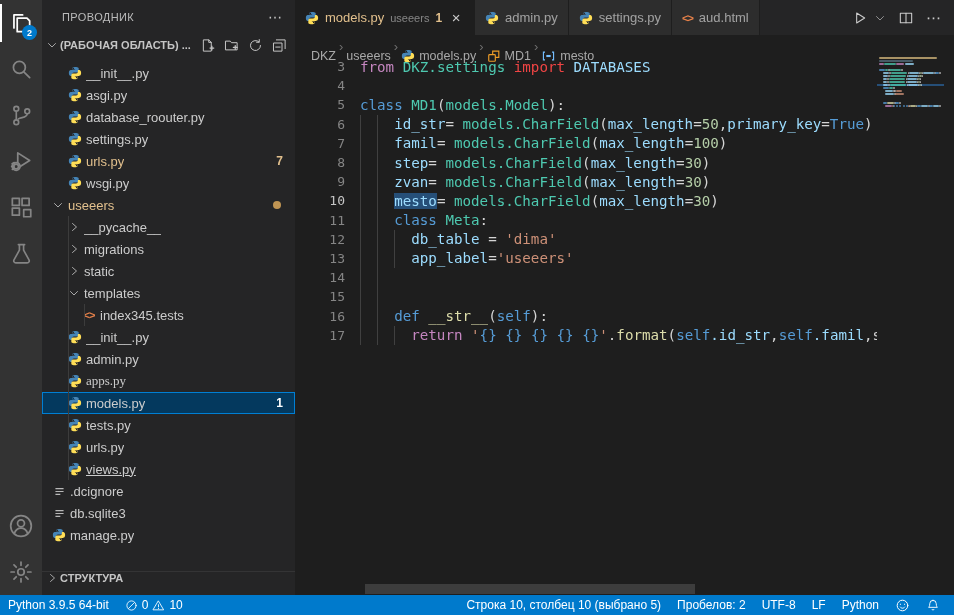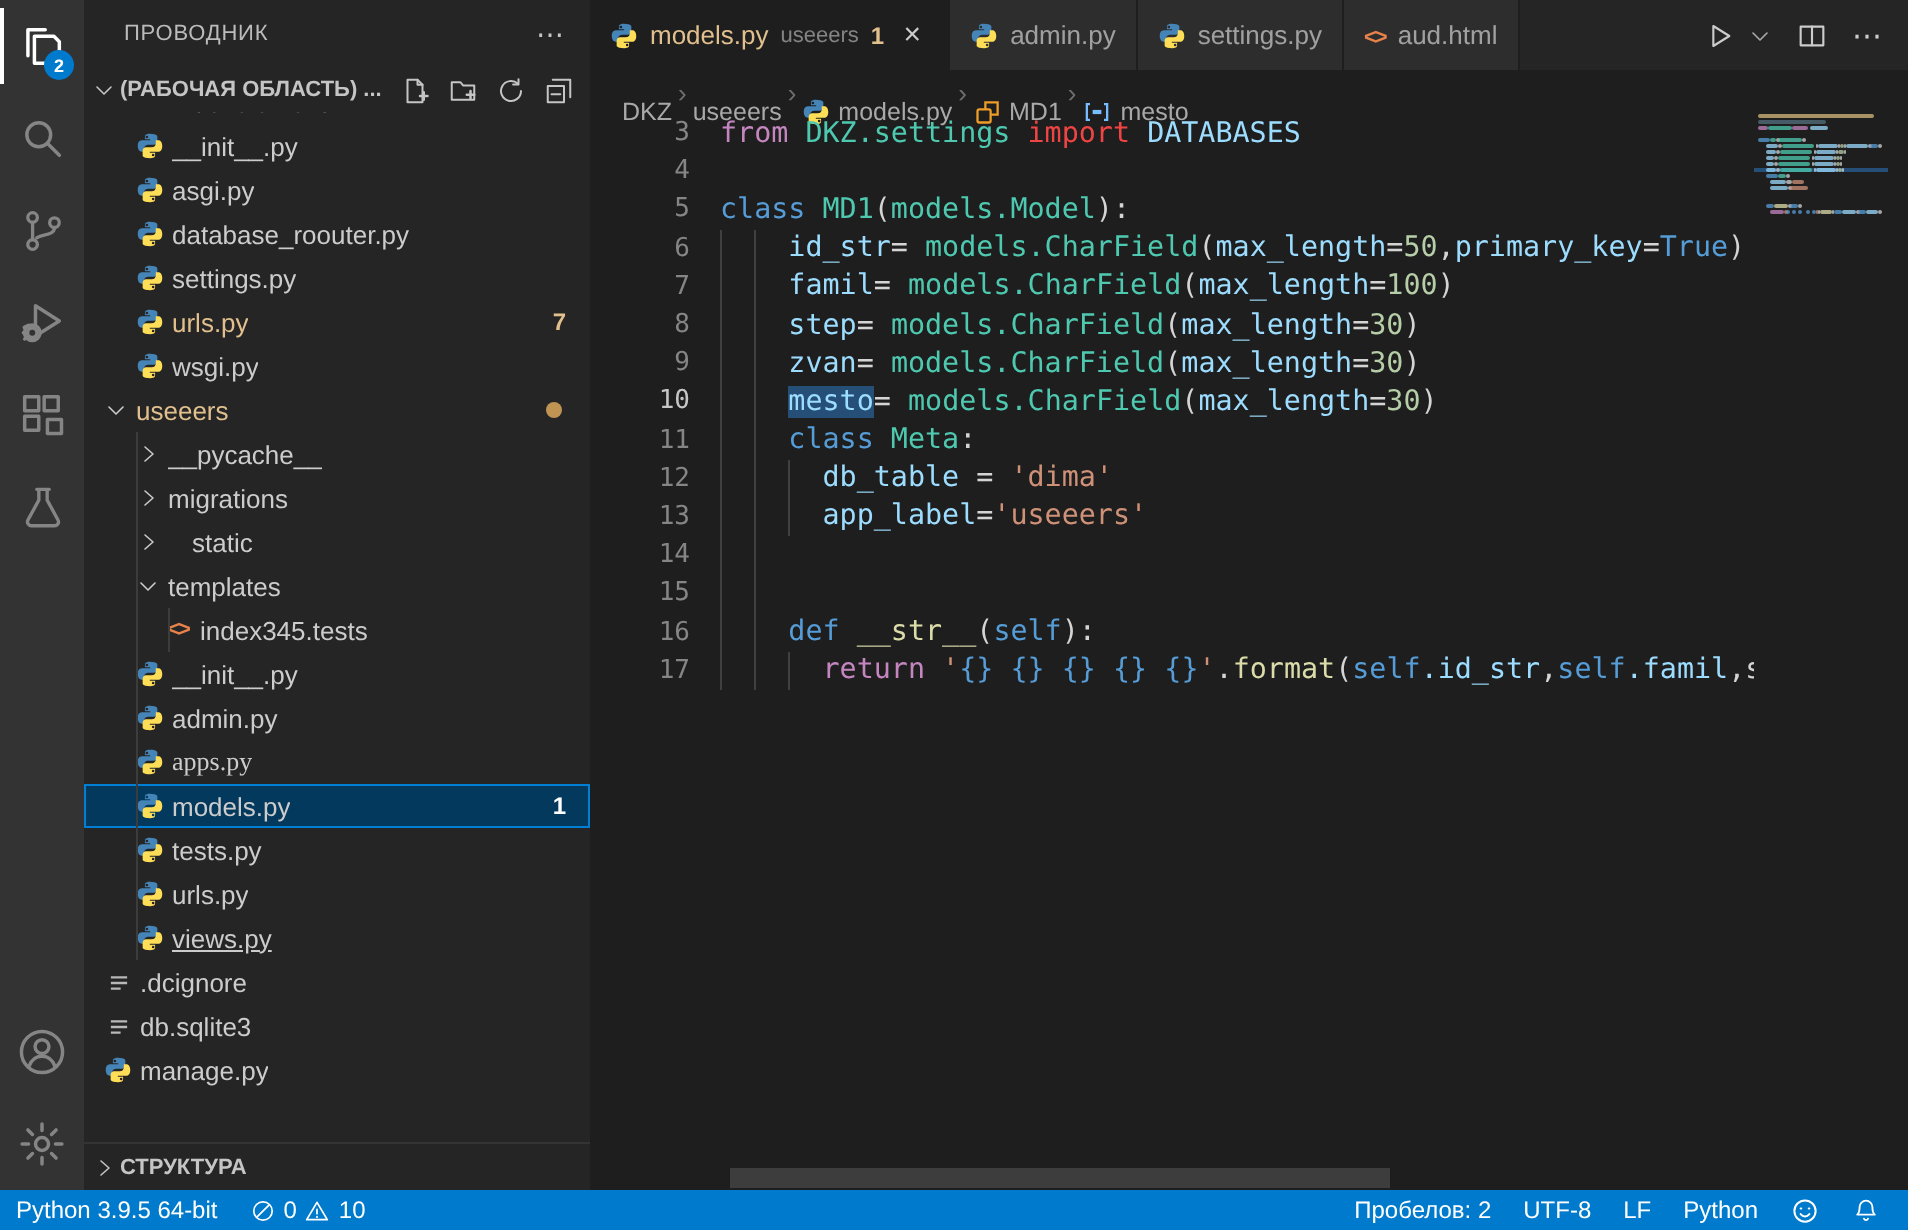--- a/index.html
+++ b/index.html
@@ -286,7 +286,7 @@
           </span>
           <span class="tlabel">migrations</span>
         </div>
-        <div class="tree-row" style="padding-left: 24px; gap: 12px;">
+        <div class="tree-row" style="padding-left: 24px;">
           <span class="tguide" style="left:26px"></span>
           <span class="chev">
             <svg width="12" height="12" viewBox="0 0 24 24" fill="none" stroke="currentColor" stroke-width="1.6" stroke-linecap="round" stroke-linejoin="round">

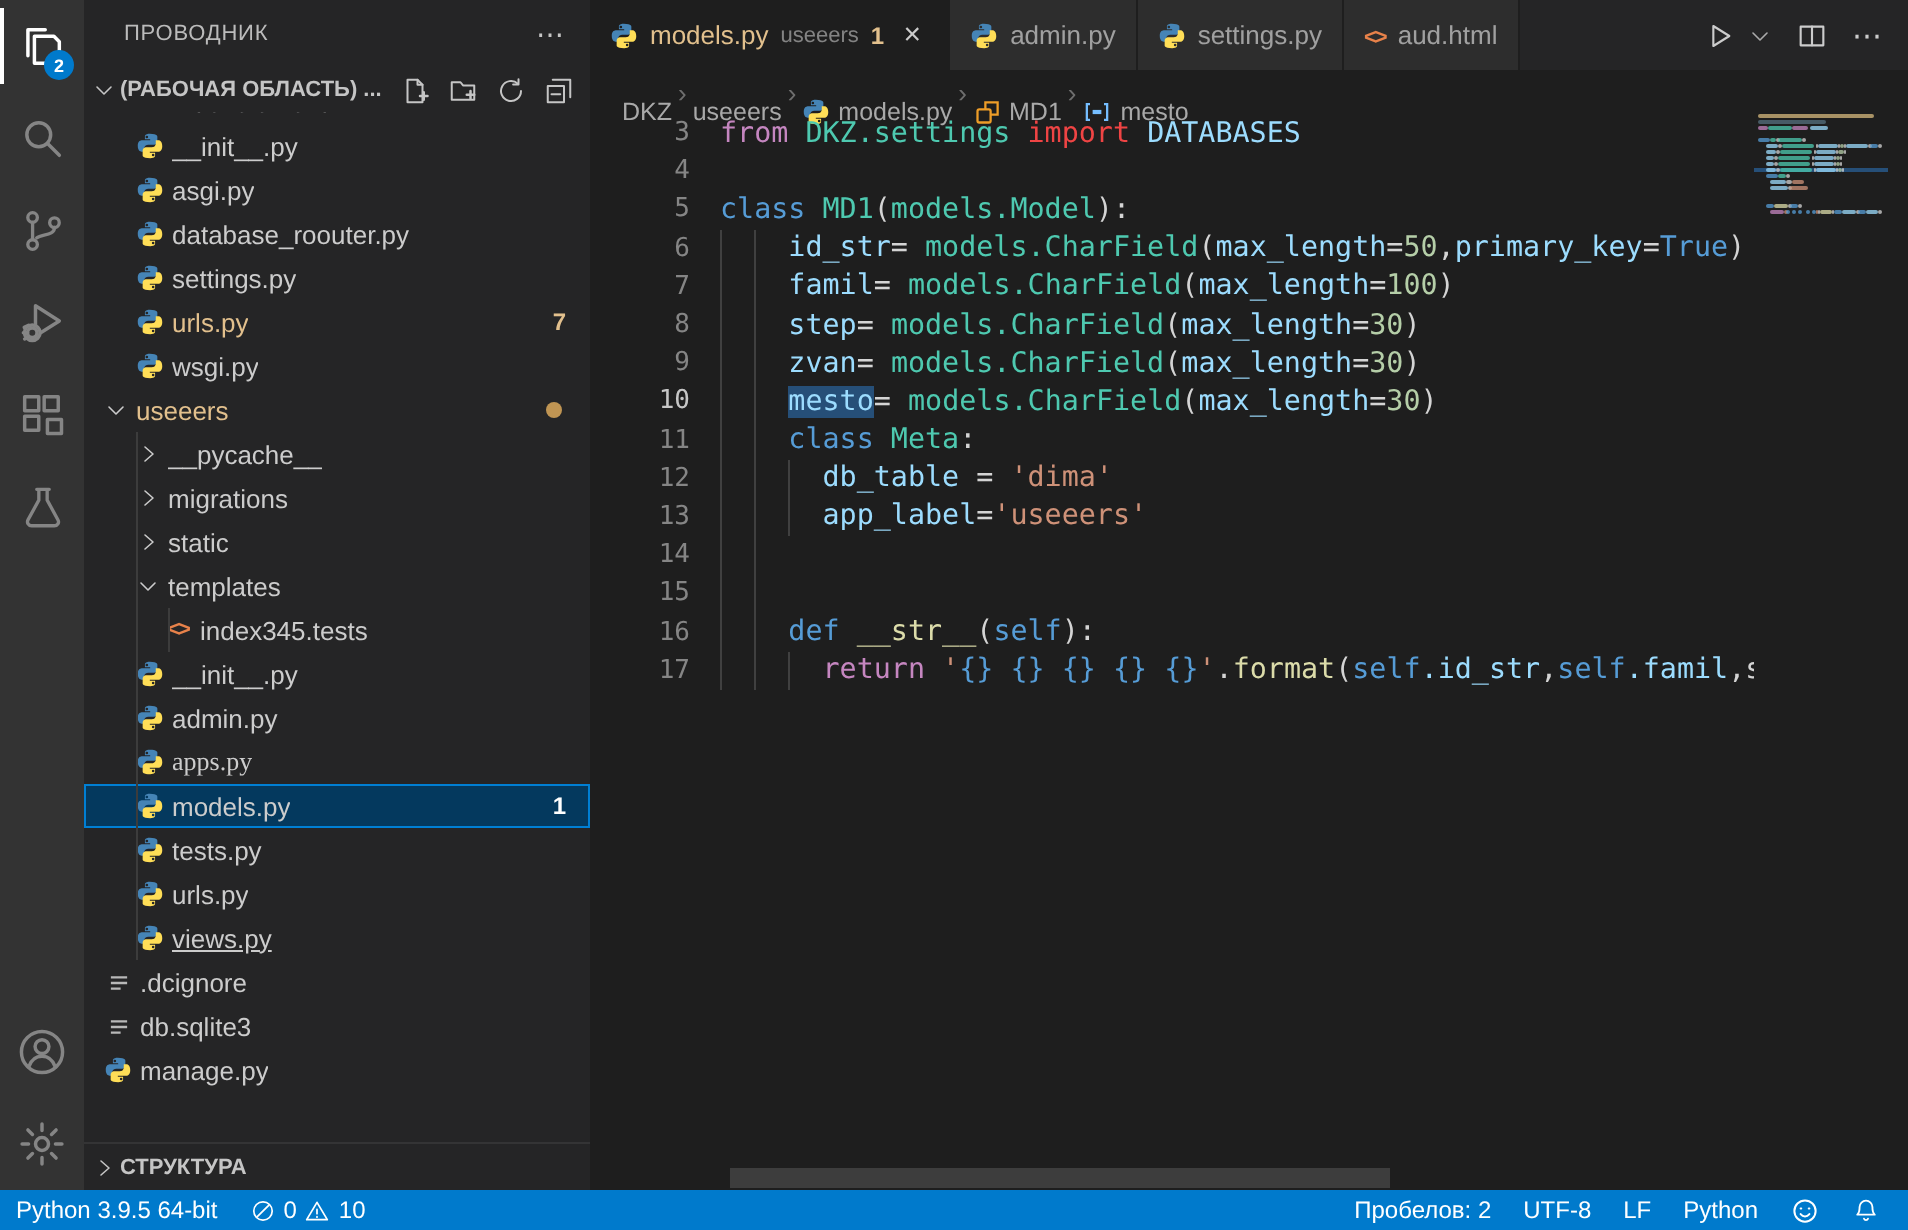--- a/index.html
+++ b/index.html
@@ -36,7 +36,7 @@
   .tree-row .tdot { margin-left:auto; margin-right:14px; width:8px; height:8px; border-radius:50%; background:#c09553; }
   .tguide { position:absolute; top:0; bottom:0; width:1px; background:#3c3c3c; }
   .html-ic { color:#e8824a; font-size:11px; font-weight:bold; letter-spacing:-1px; }
-  .sb-outline { position:absolute; bottom:0; left:0; right:0; height:24px; display:flex; align-items:center; font-size:11px; font-weight:bold; color:#c5c5c5; padding-left:4px; border-top:1px solid rgba(255,255,255,.07); cursor:pointer; background:#252526; }
+  .sb-outline { position:absolute; bottom:0; left:0; right:0; height:24px; display:flex; align-items:flex-start; font-size:11px; font-weight:bold; color:#c5c5c5; padding-left:4px; border-top:1px solid rgba(255,255,255,.07); cursor:pointer; background:#252526; }
   .sb-outline .chev { margin-right:2px; }
 
   

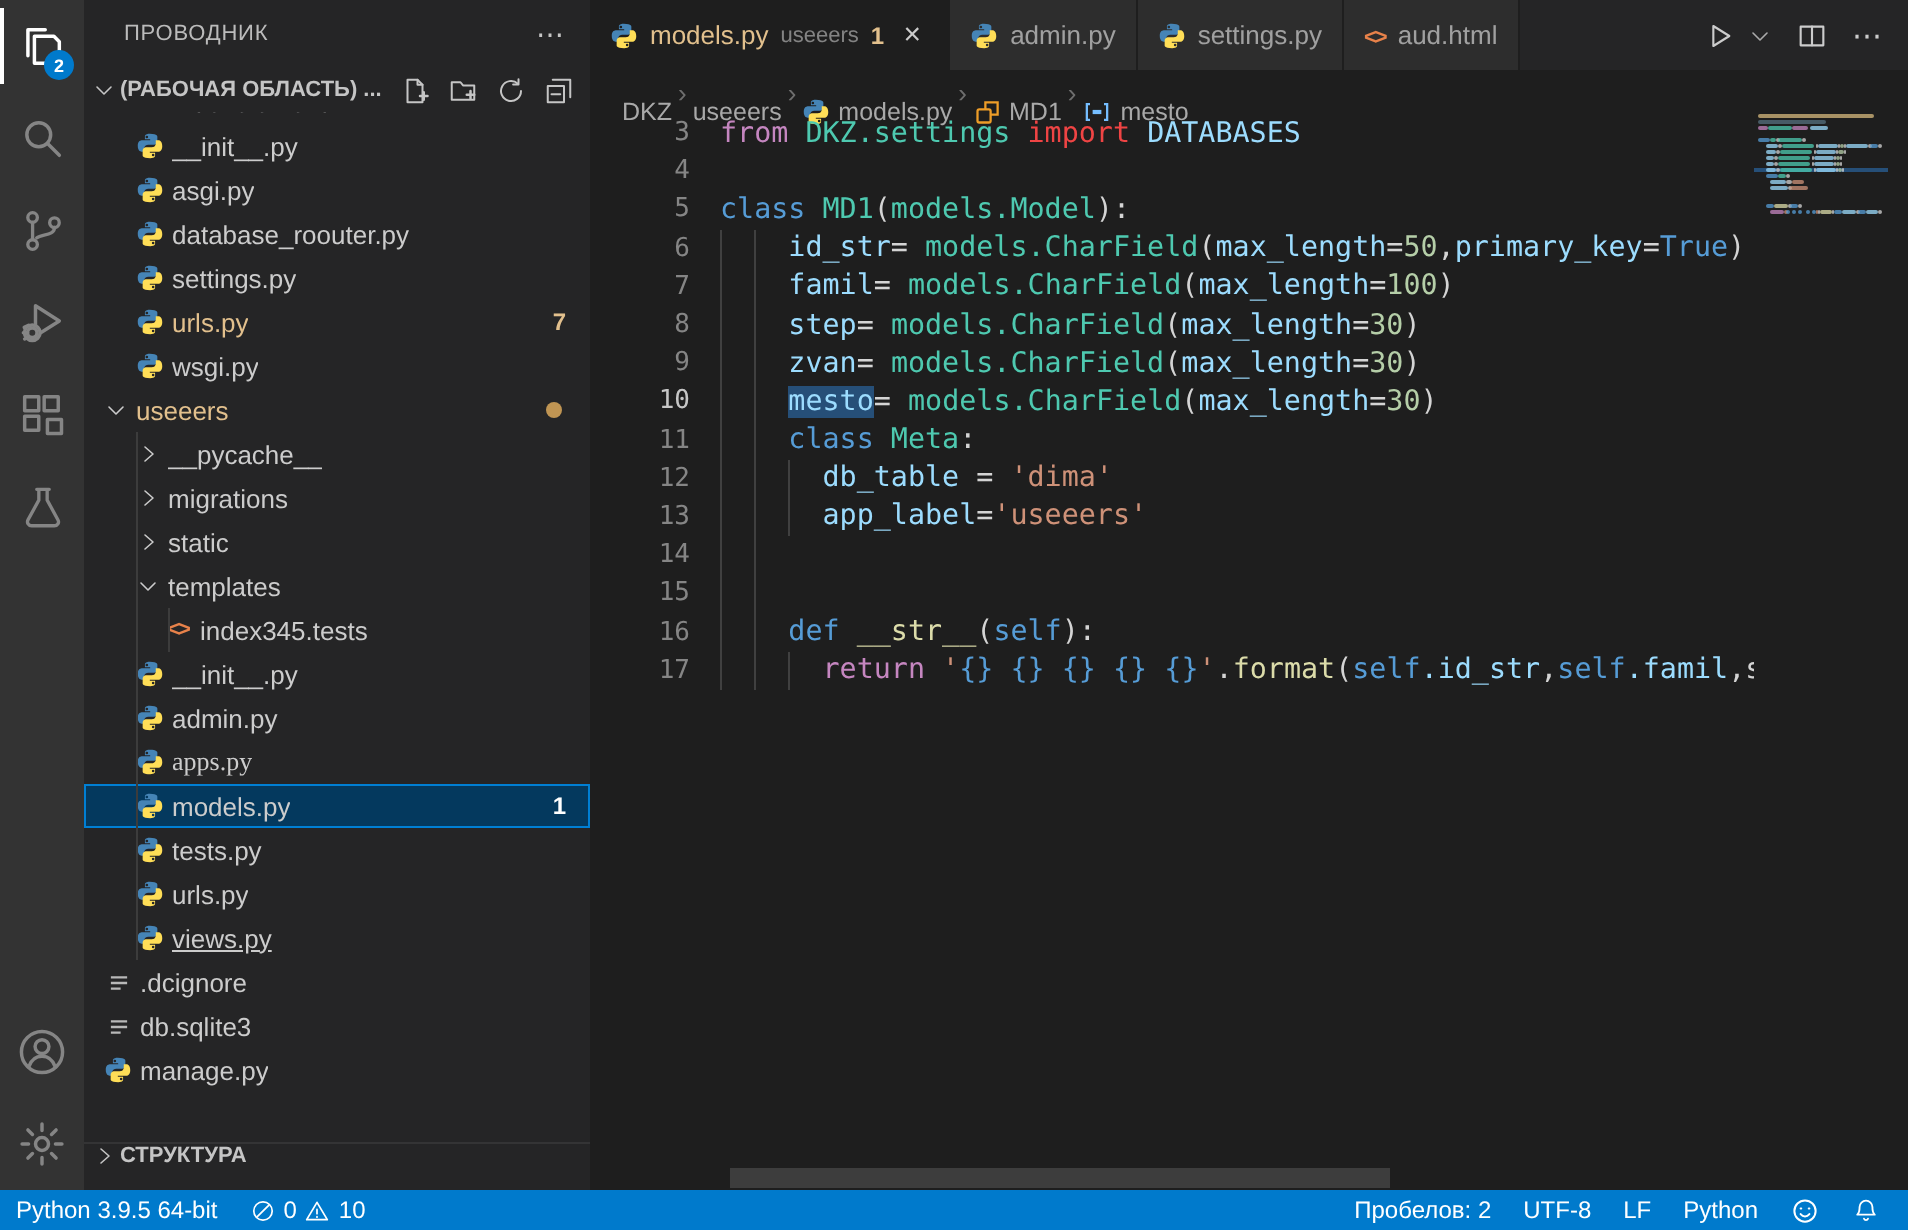--- a/index.html
+++ b/index.html
@@ -680,6 +680,9 @@
     </div>
     <div class="st-right">
       <div class="st-item">
+          <span>Строка 10, столбец 10 (выбрано 5)</span>
+        </div>
+      <div class="st-item">
           <span>Пробелов: 2</span>
         </div>
       <div class="st-item">

